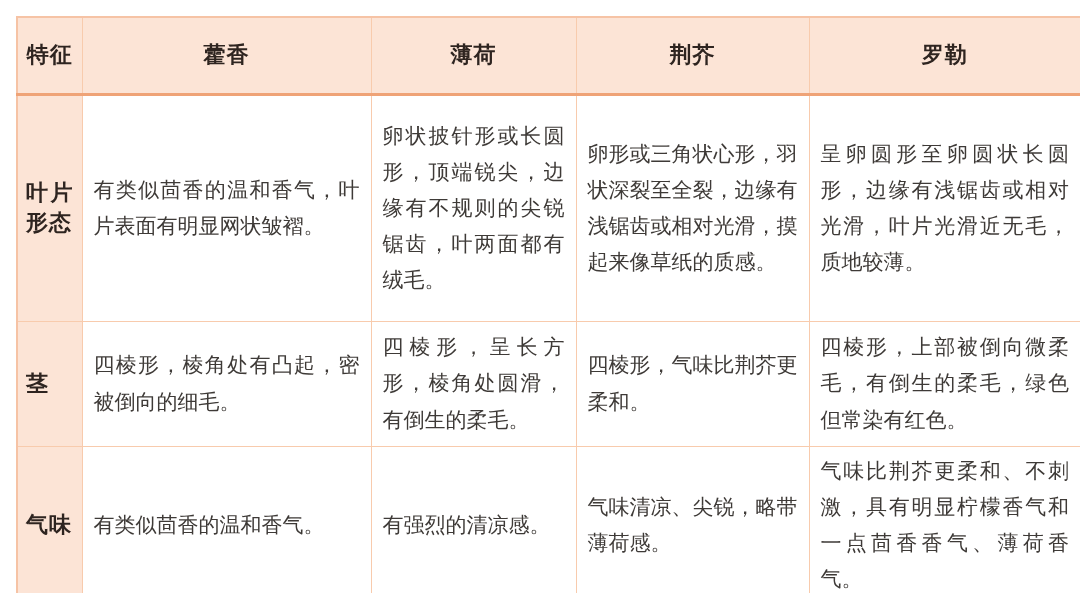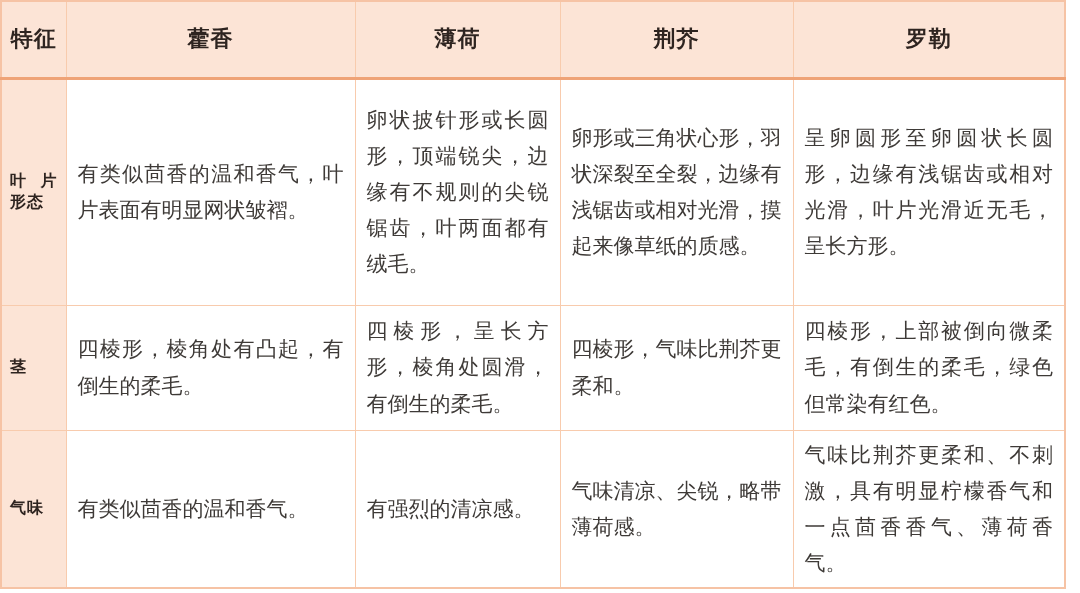--- a/index.html
+++ b/index.html
@@ -14,7 +14,7 @@
     width: 881px;
     height: 593px;
     box-sizing: border-box;
-    padding: 0;
+    padding: 16px;
     background: #ffffff;
     font-family: "Liberation Serif", "DejaVu Serif", serif;
   }

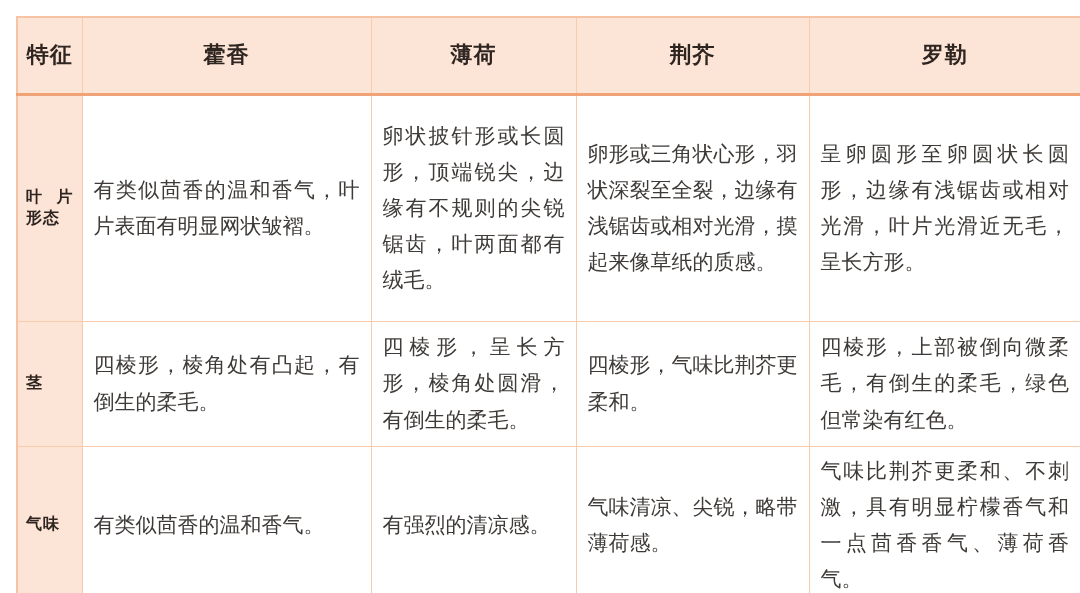--- a/index.html
+++ b/index.html
@@ -98,7 +98,7 @@
         <td>有类似茴香的温和香气，叶片表面有明显网状皱褶。</td>
         <td>卵状披针形或长圆形，顶端锐尖，边缘有不规则的尖锐锯齿，叶两面都有绒毛。</td>
         <td>卵形或三角状心形，羽状深裂至全裂，边缘有浅锯齿或相对光滑，摸起来像草纸的质感。</td>
-        <td>呈卵圆形至卵圆状长圆形，边缘有浅锯齿或相对光滑，叶片光滑近无毛，呈长方形。</td>
+        <td>呈卵圆形至卵圆状长圆形，边缘有浅锯齿或相对光滑，叶片光滑近无毛，质地较薄。</td>
       </tr>
       <tr class="row-stem">
         <th class="row-label">

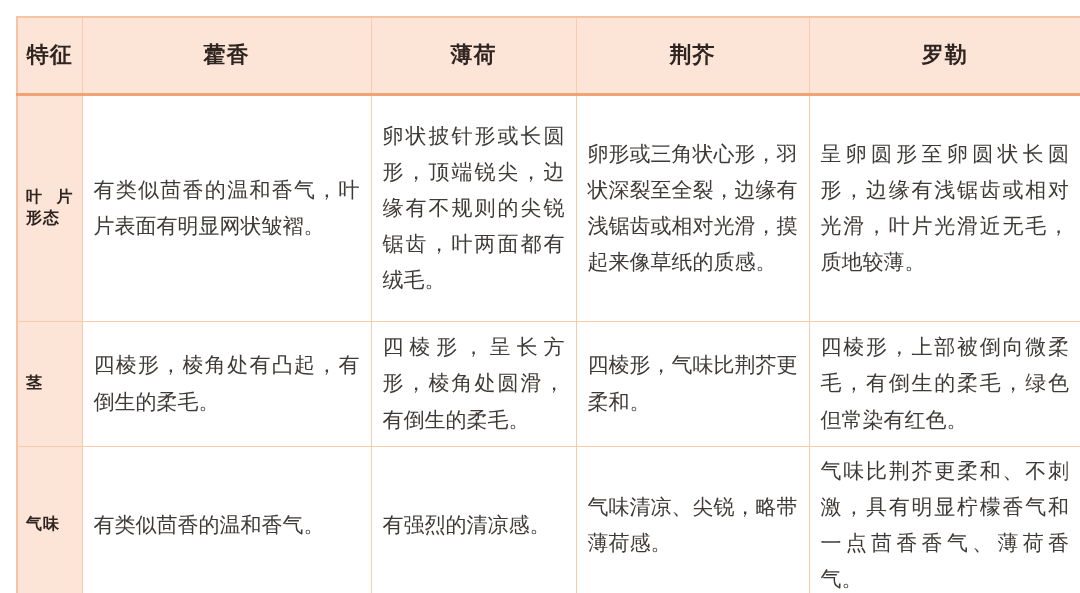--- a/index.html
+++ b/index.html
@@ -45,7 +45,7 @@
     background: #fce4d6;
     color: #2e2420;
     font-weight: bold;
-    font-size: 16px;
+    font-size: 22px;
     text-align: left;
     padding: 0 8px;
     letter-spacing: 1px;

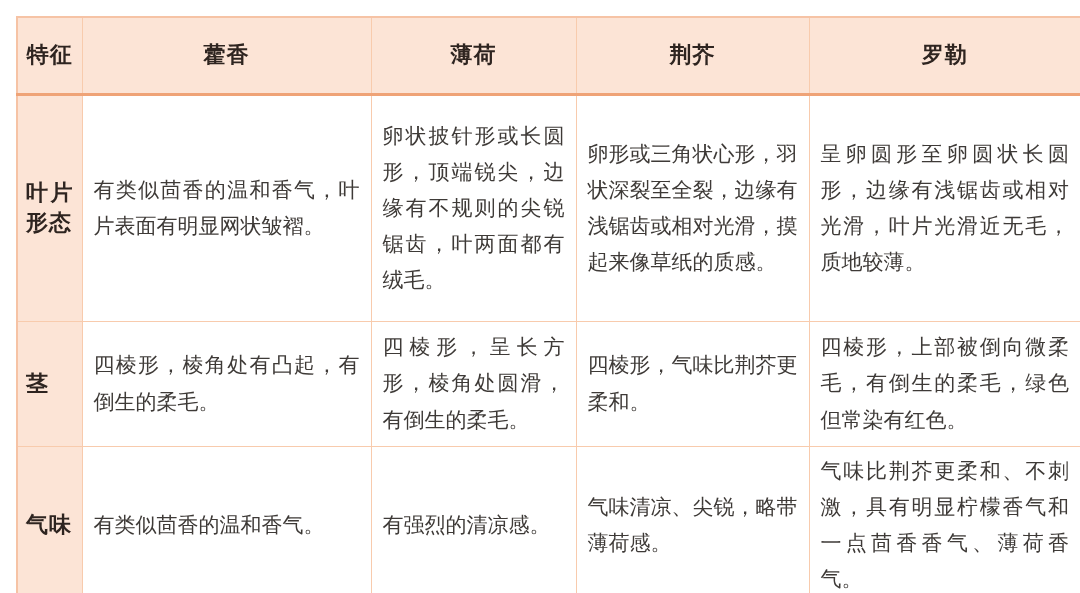--- a/index.html
+++ b/index.html
@@ -104,7 +104,7 @@
         <th class="row-label">
           <span class="label-inner">茎</span>
         </th>
-        <td>四棱形，棱角处有凸起，有倒生的柔毛。</td>
+        <td>四棱形，棱角处有凸起，密被倒向的细毛。</td>
         <td>四棱形，呈长方形，棱角处圆滑，有倒生的柔毛。</td>
         <td>四棱形，气味比荆芥更柔和。</td>
         <td>四棱形，上部被倒向微柔毛，有倒生的柔毛，绿色但常染有红色。</td>

